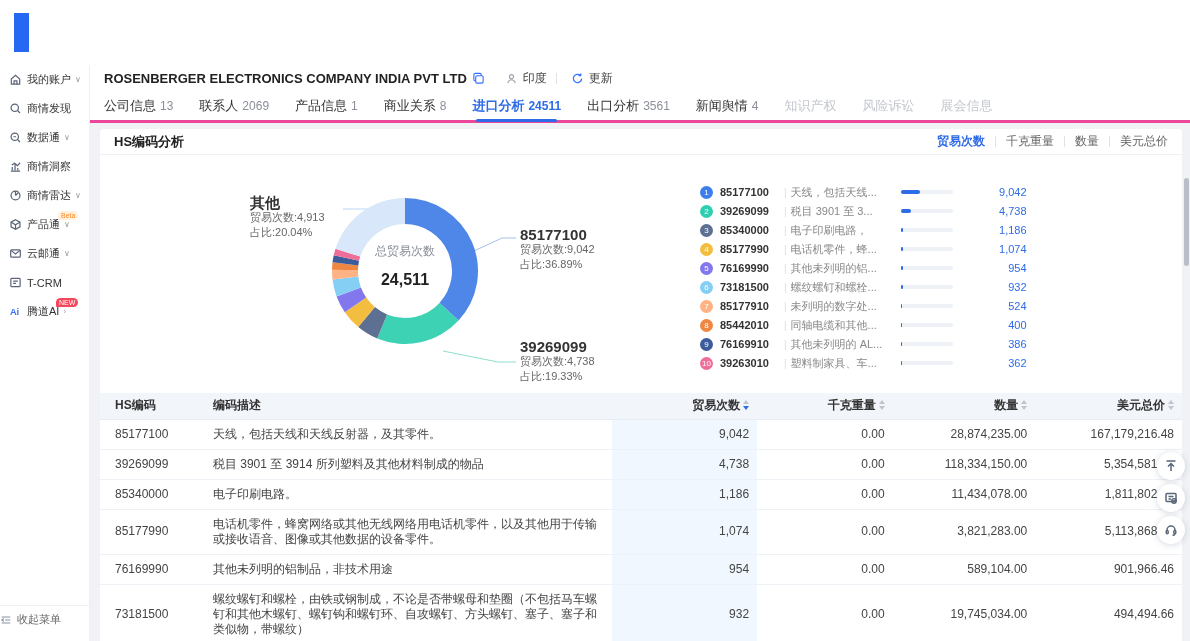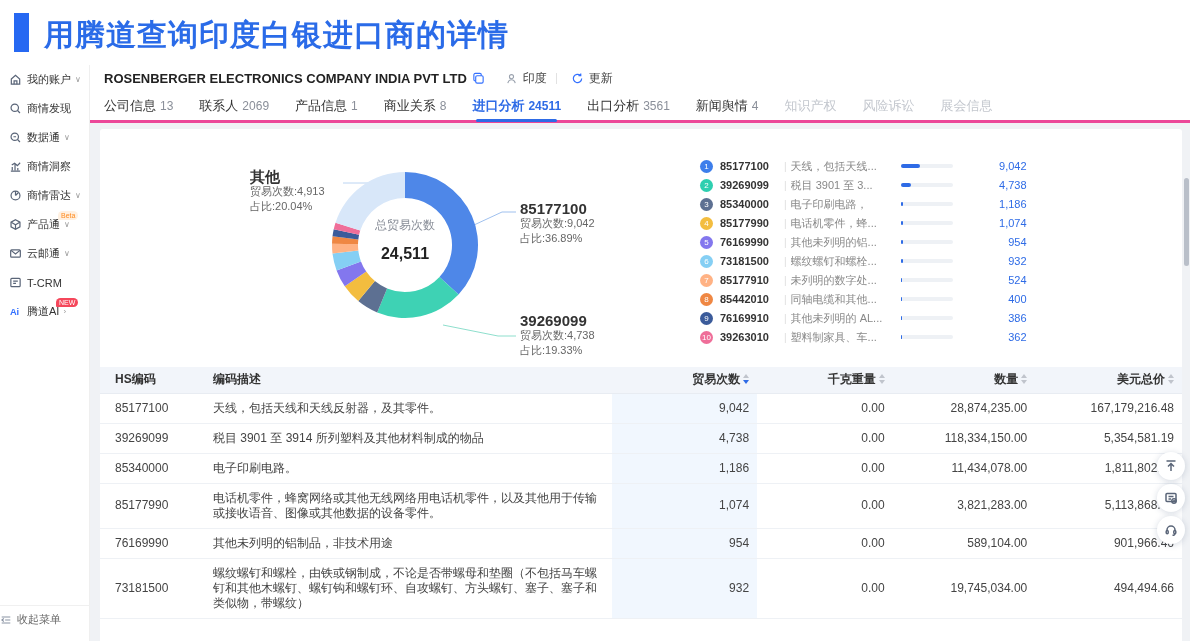--- a/index.html
+++ b/index.html
@@ -106,7 +106,6 @@
 
   <div class="title-band">
     <div class="title-bar-accent"></div>
-    <div class="page-title">用腾道查询印度白银进口商的详情</div>
   </div>
 
   <div class="sidebar">

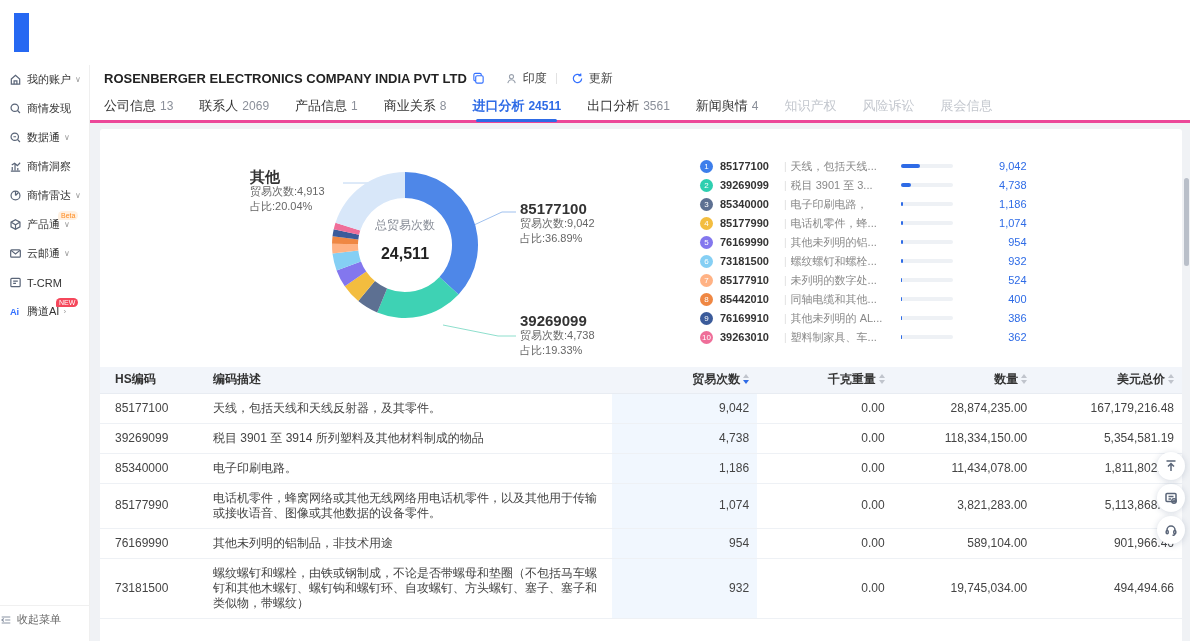--- a/index.html
+++ b/index.html
@@ -277,6 +277,18 @@
       </div>
 
     <div class="card">
+      <div class="card-head">
+        <span class="card-title">HS编码分析</span>
+        <span class="metrics" id="metrics">
+            <span class="metric active">贸易次数</span>
+            <span class="m-div"></span>
+            <span class="metric">千克重量</span>
+            <span class="m-div"></span>
+            <span class="metric">数量</span>
+            <span class="m-div"></span>
+            <span class="metric">美元总价</span>
+          </span>
+      </div>
 
       <div class="chart-area">
         <svg class="leader-svg">

